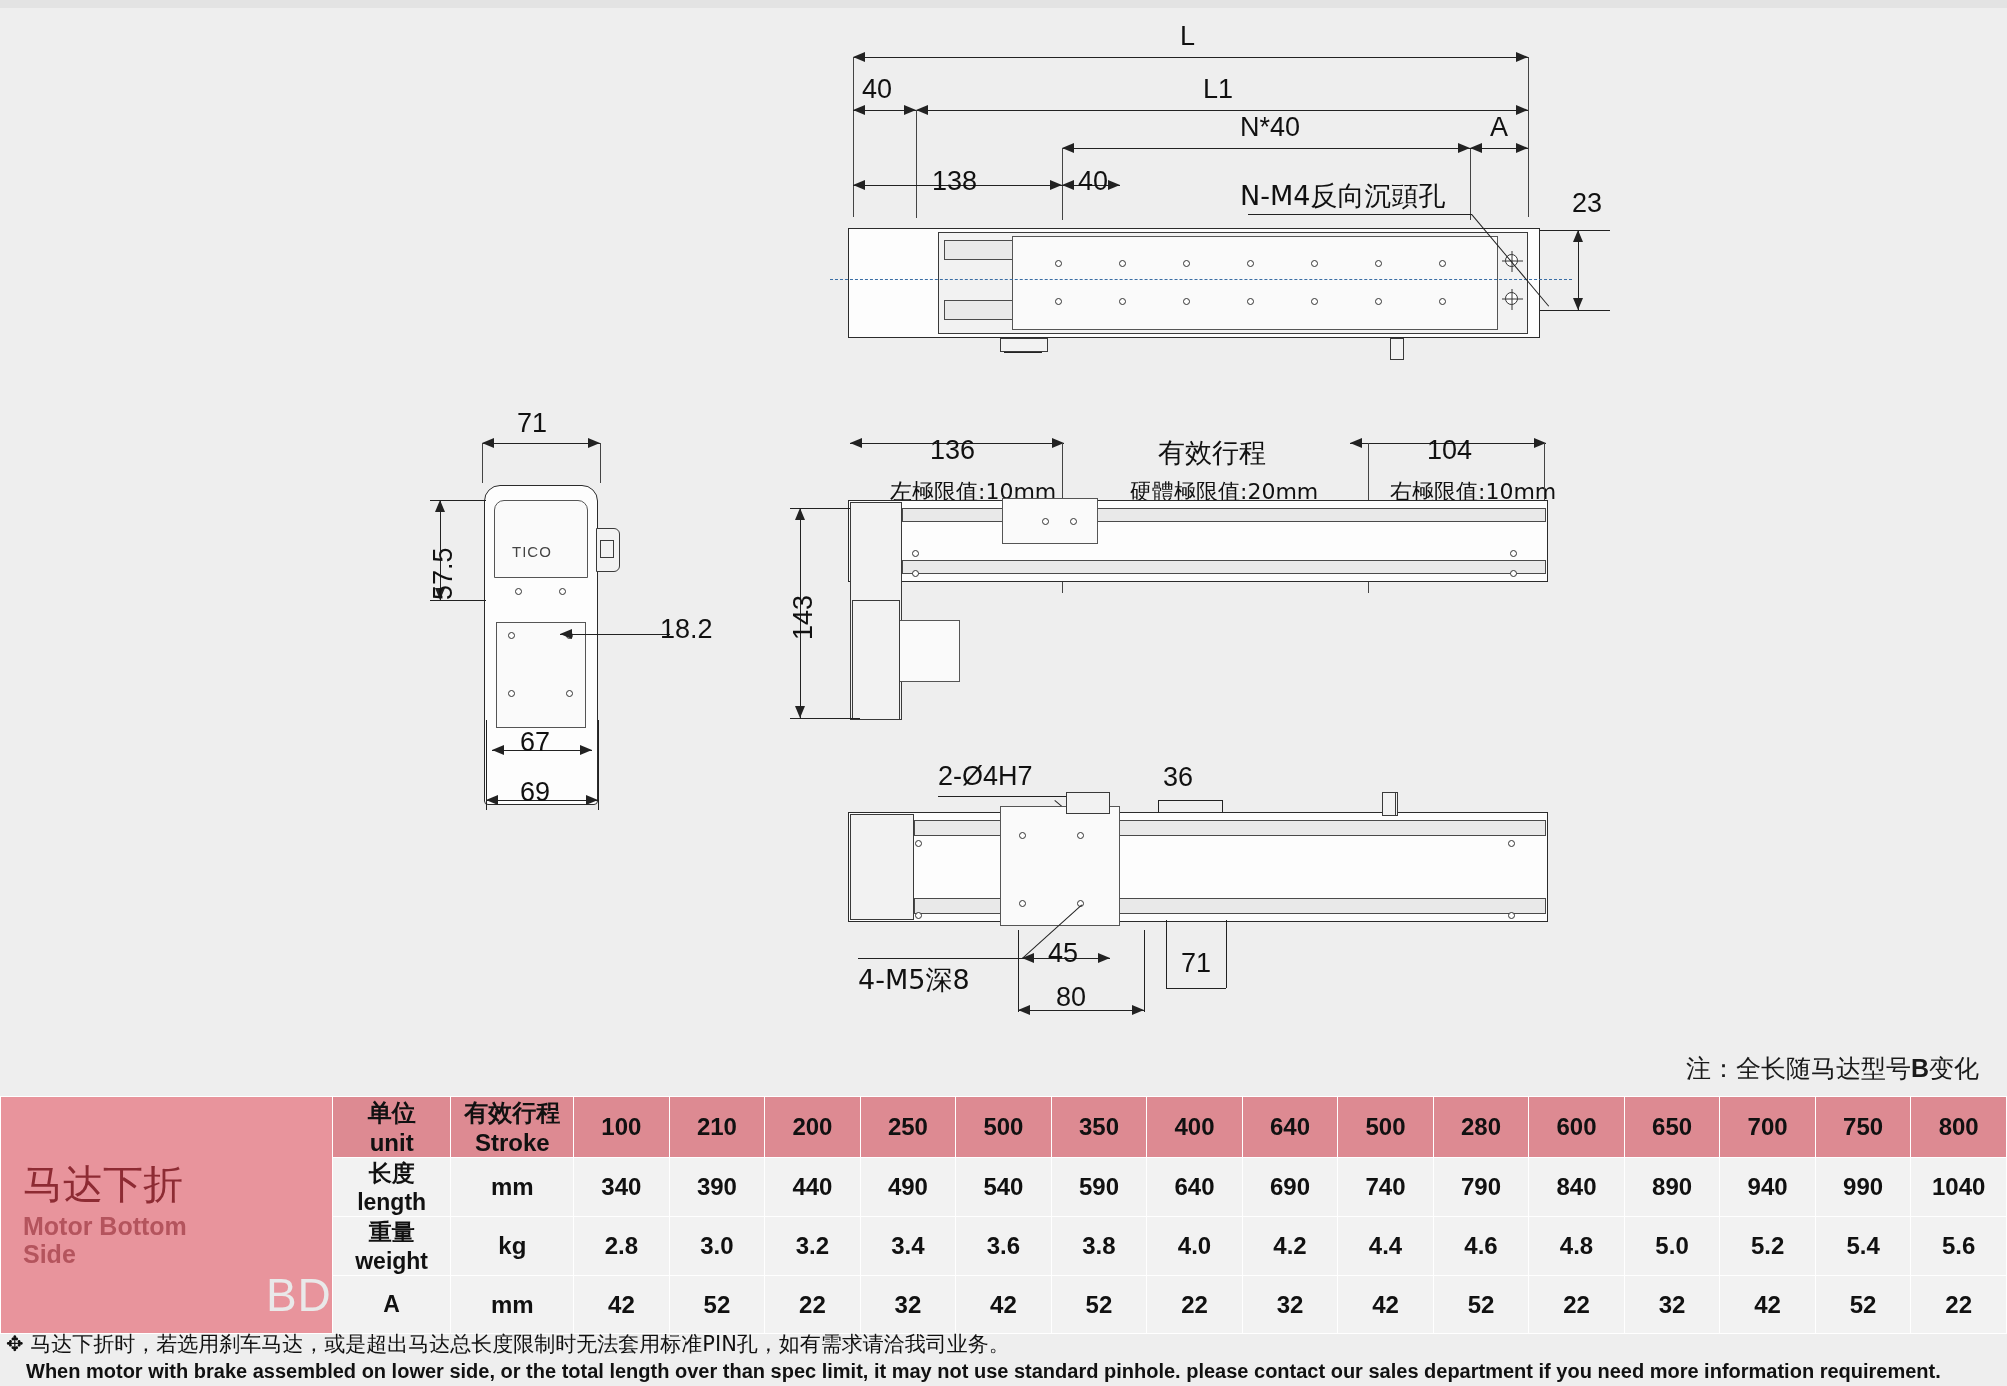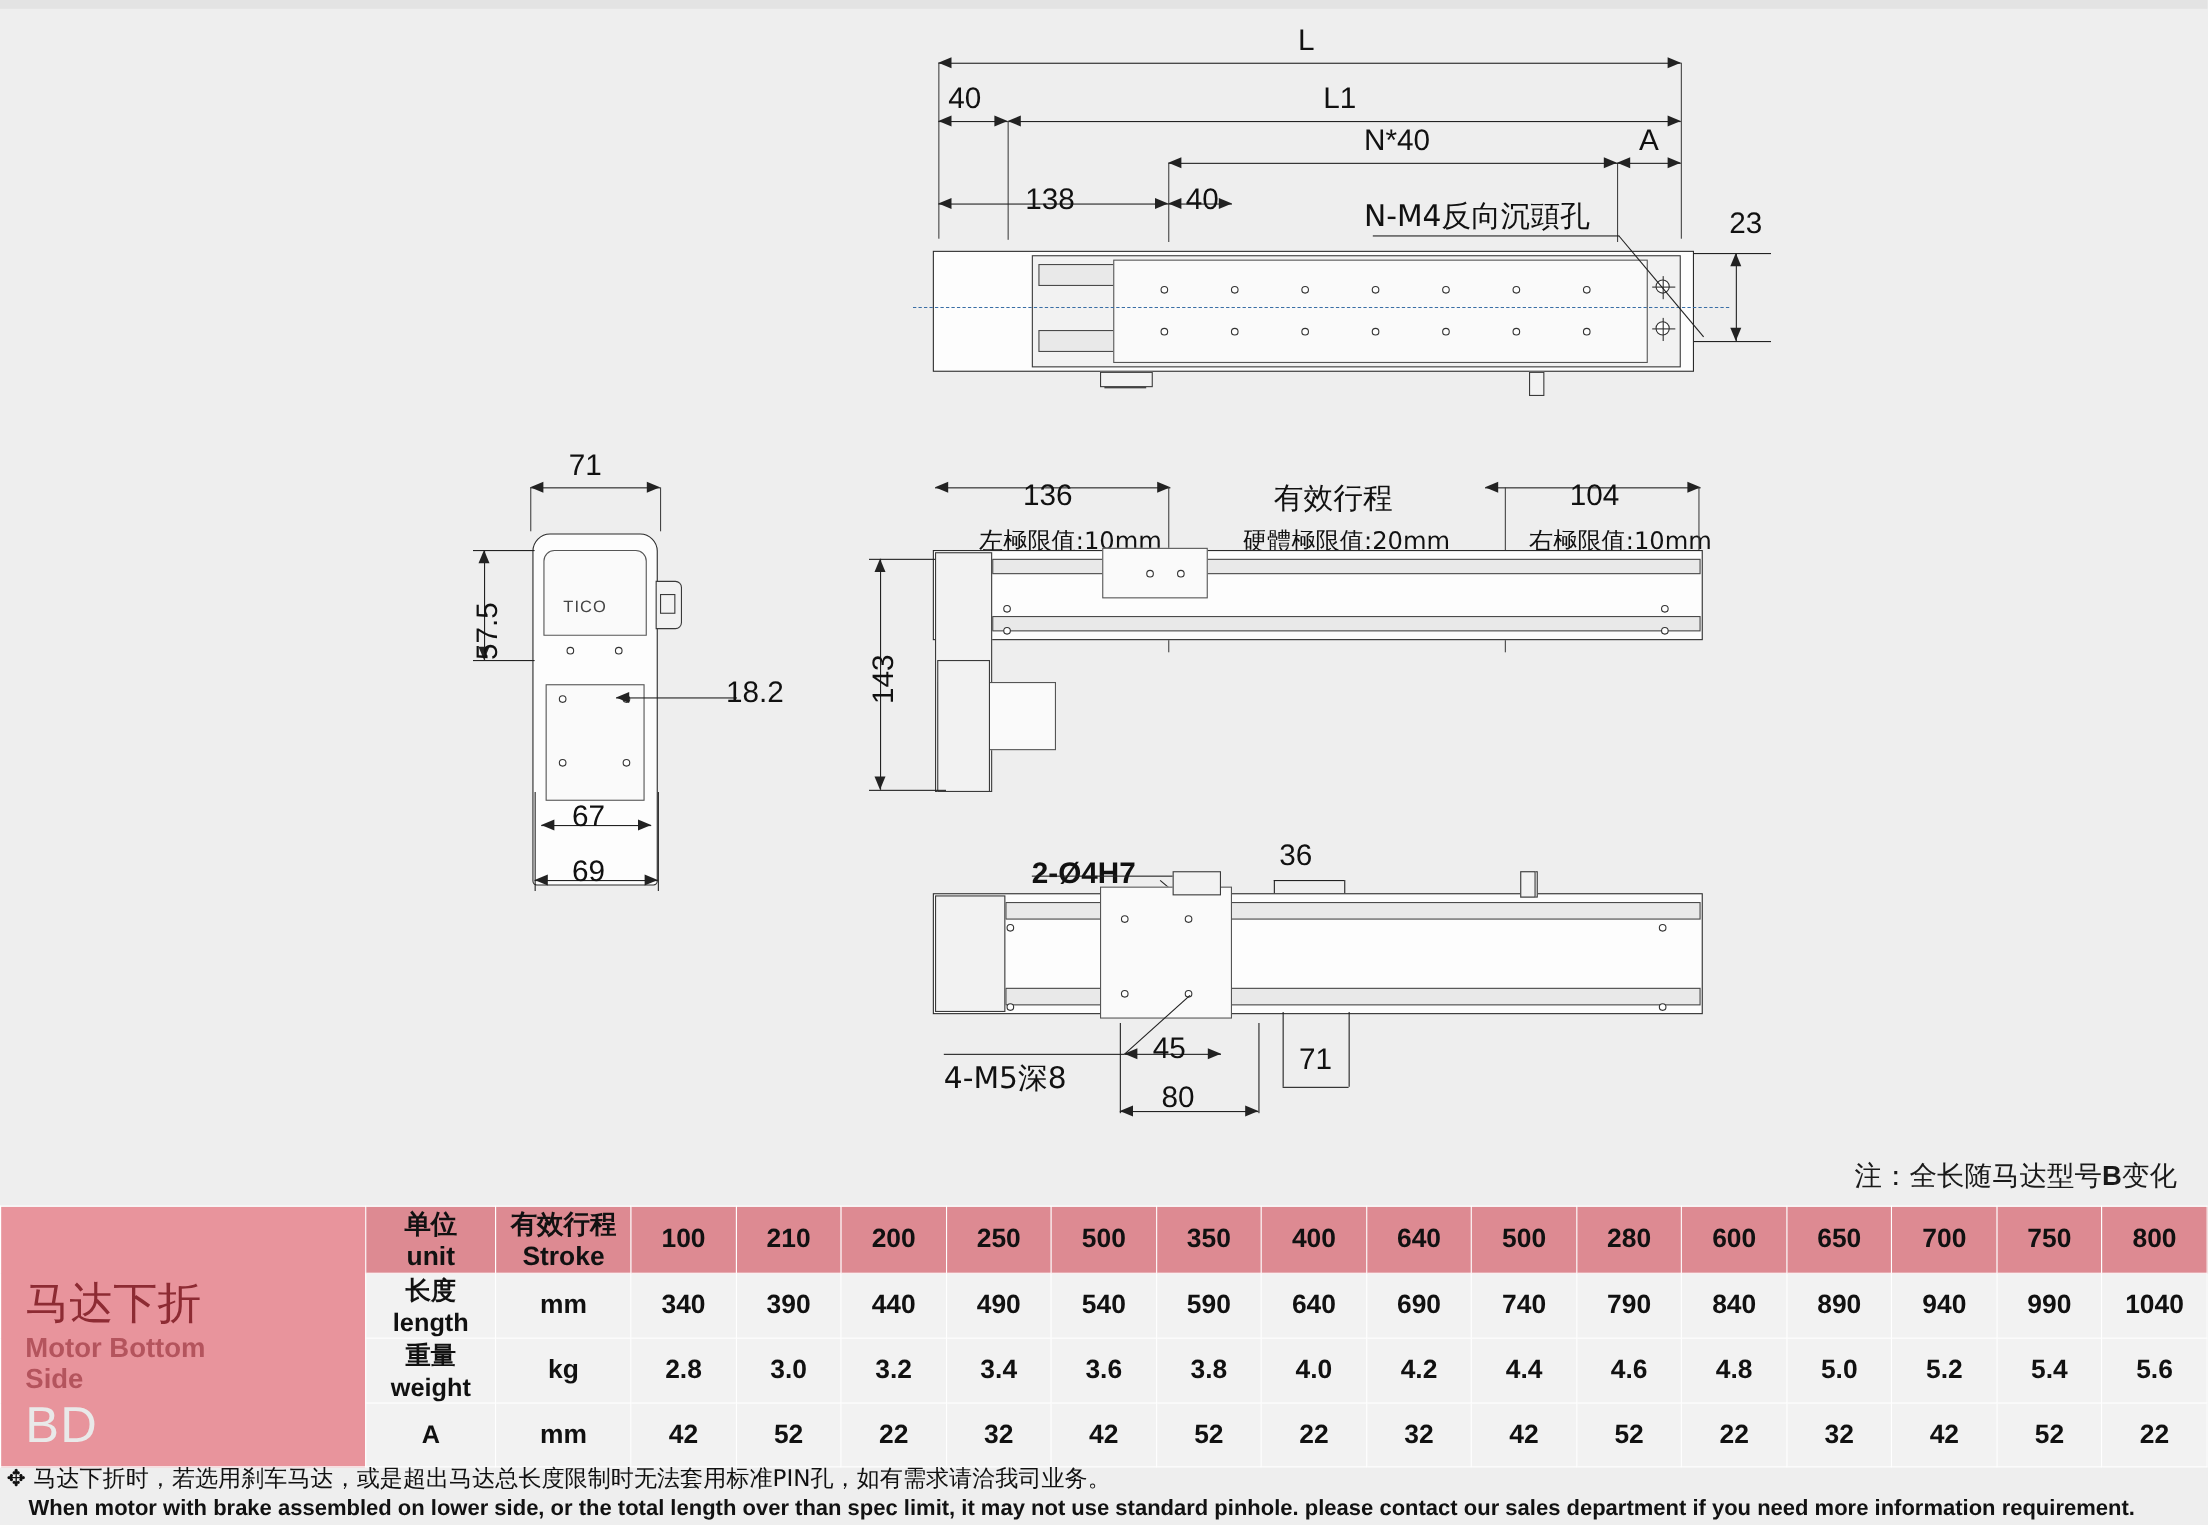--- a/index.html
+++ b/index.html
@@ -276,7 +276,7 @@
 
   <div>
 
-    <div class="dim-text" style="left:938px; top:779px;font-weight:bold;">2-Ø4H7</div>
+    <div class="dim-text" style="left:938px; top:761px;">2-Ø4H7</div>
     <div class="hline" style="left:938px; top:796px; width:160px;"></div>
     <div class="leader" style="left:1055px; top:800px; width:86px; transform:rotate(40deg);"></div>
 

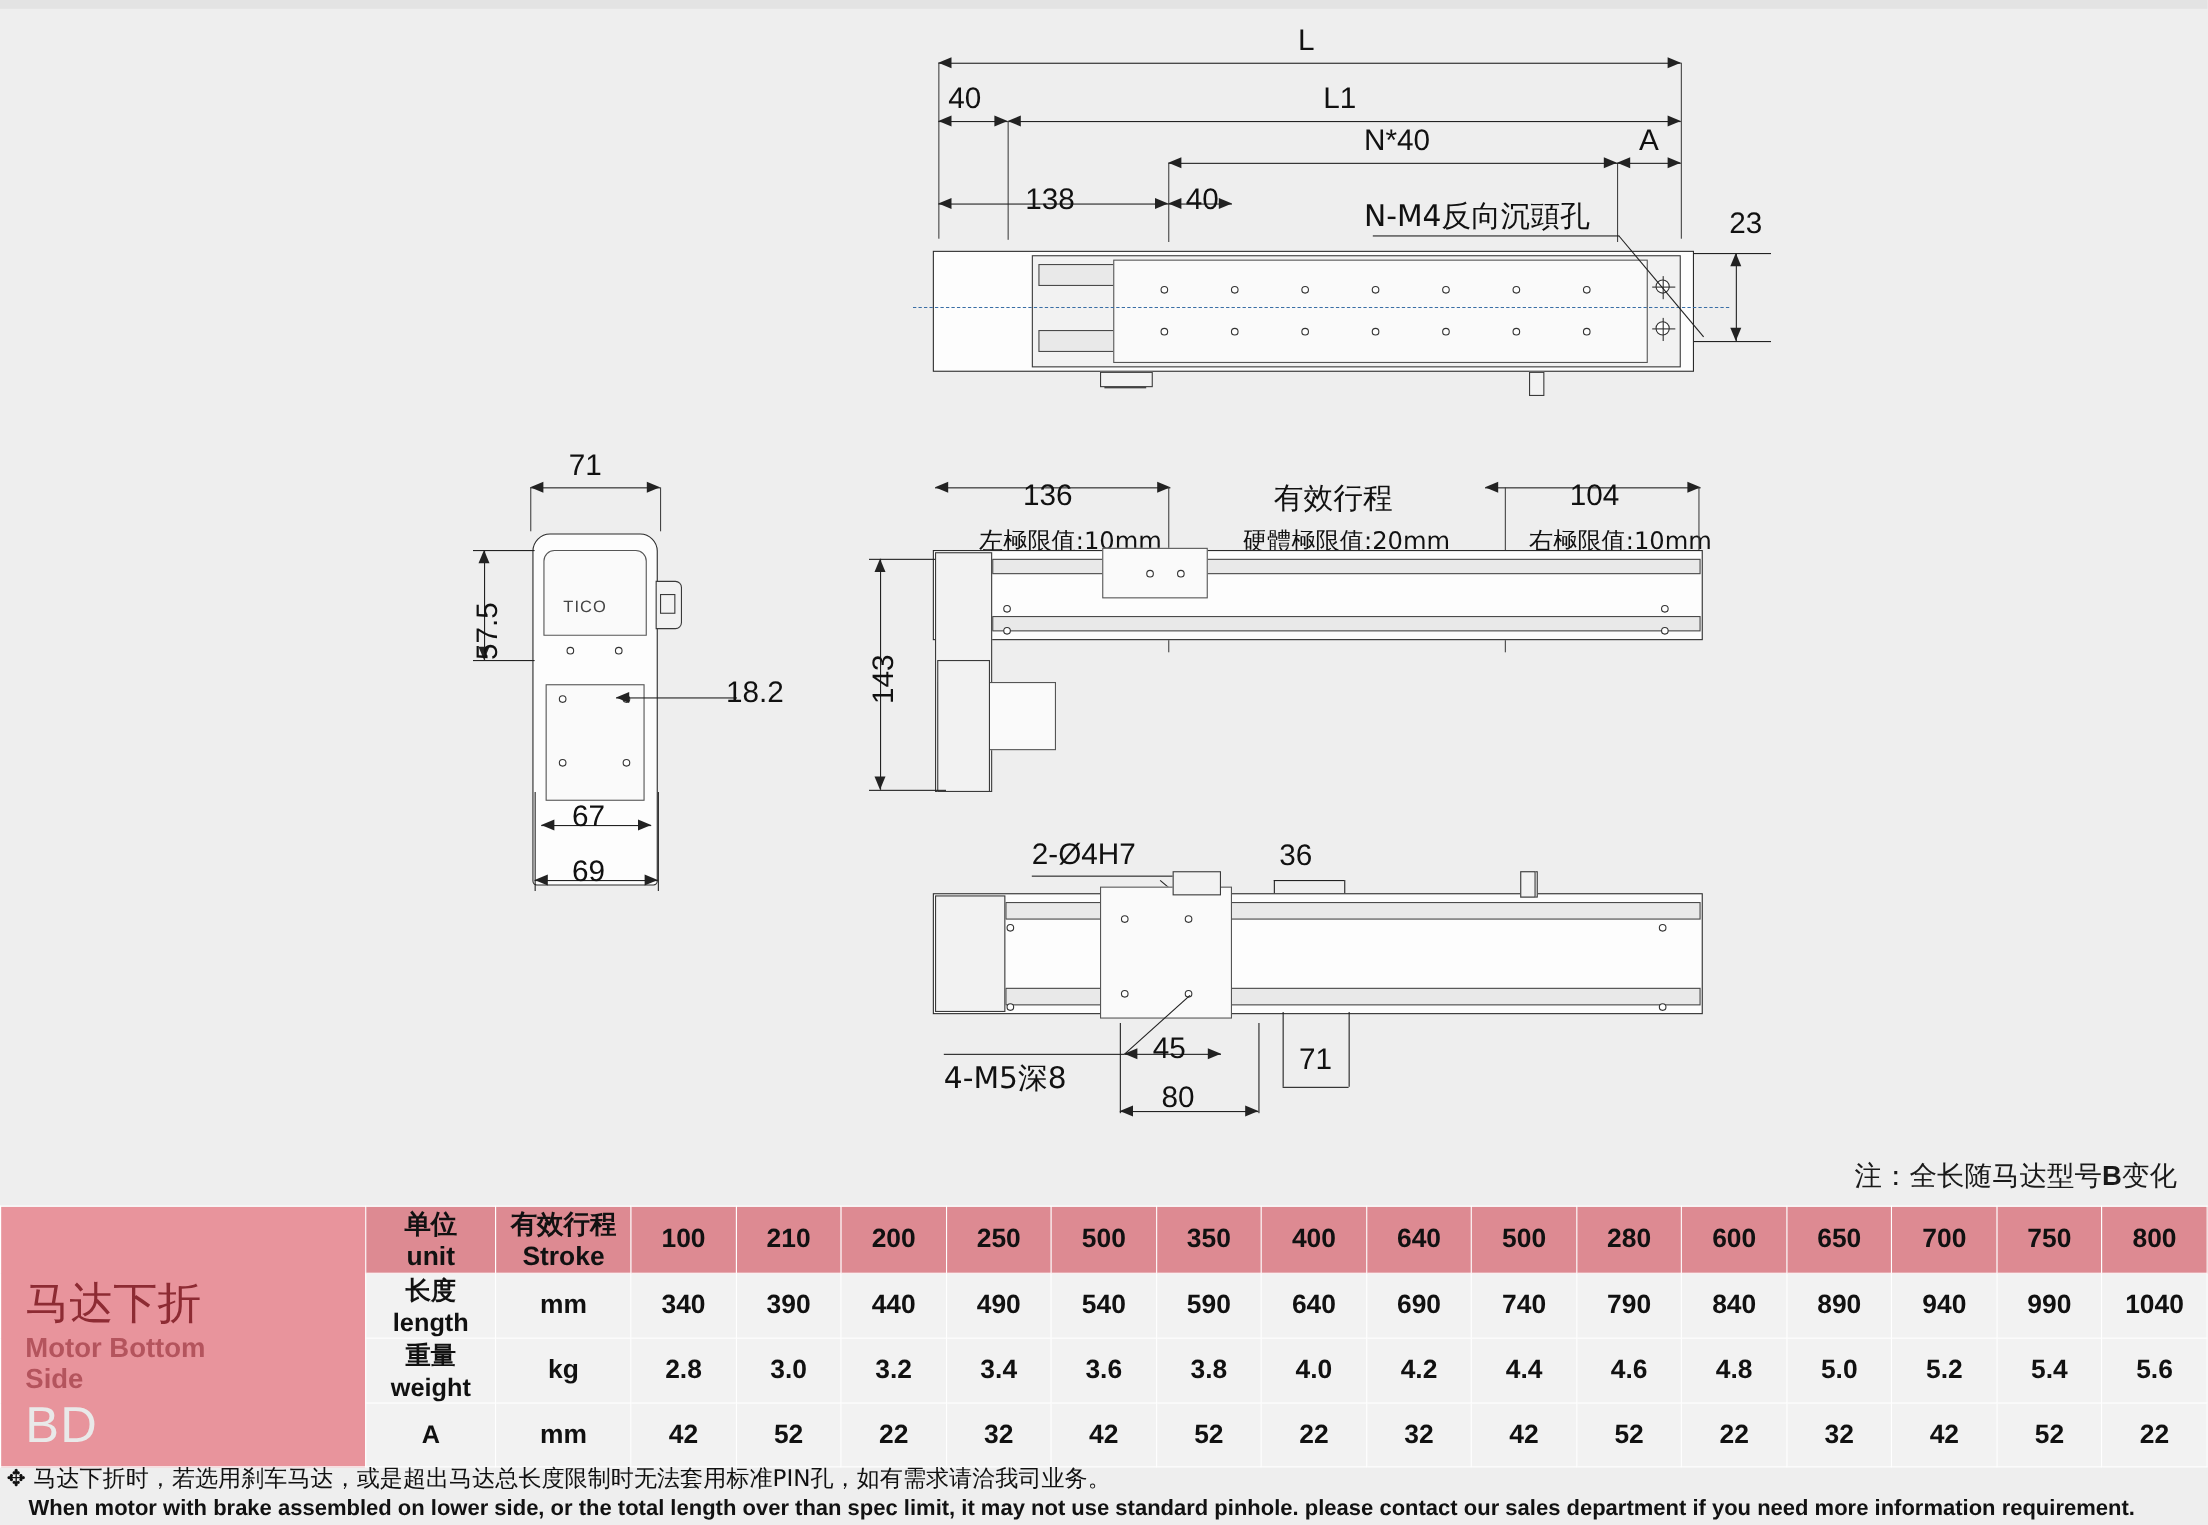--- a/index.html
+++ b/index.html
@@ -81,7 +81,7 @@
   }
   .badge-cn { font-size:40px; color:#8d2b33; font-weight:normal; font-family:"DejaVu Sans", sans-serif;margin-top:48px; }
   .badge-en { font-size:25px; color:#b4545d; font-weight:bold; line-height:1.12; }
-  .badge-bd { font-size:46px; color:#e9e9e9; font-weight:normal; letter-spacing:1px; }
+  .badge-bd { font-size:46px; color:#e9e9e9; font-weight:normal; letter-spacing:1px;text-align:right; }
 
   .footnote { position:absolute; left:6px; width:1995px; font-size:21px; color:#111; }
   .footnote.cn { top:1330px; font-family:"DejaVu Sans", sans-serif; }

